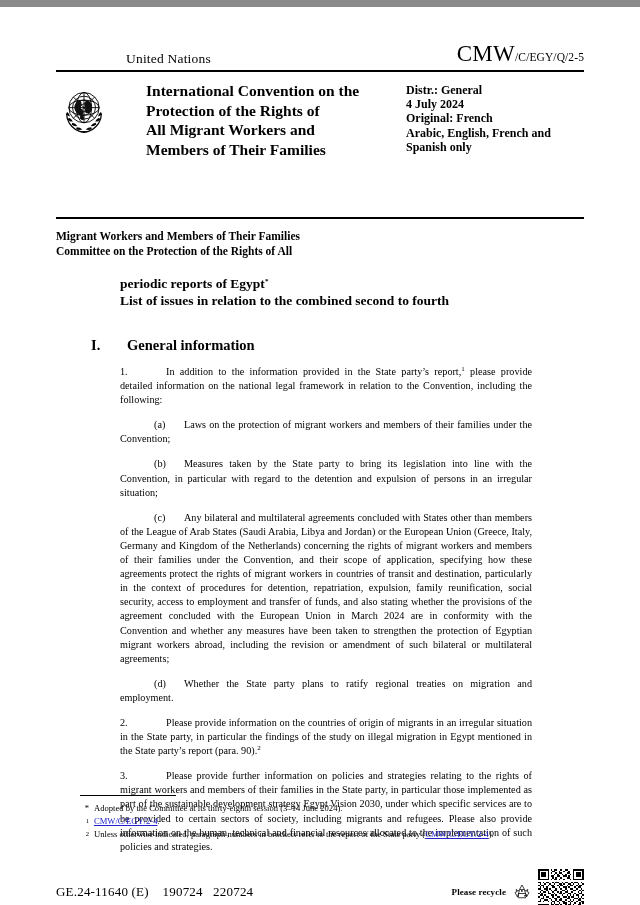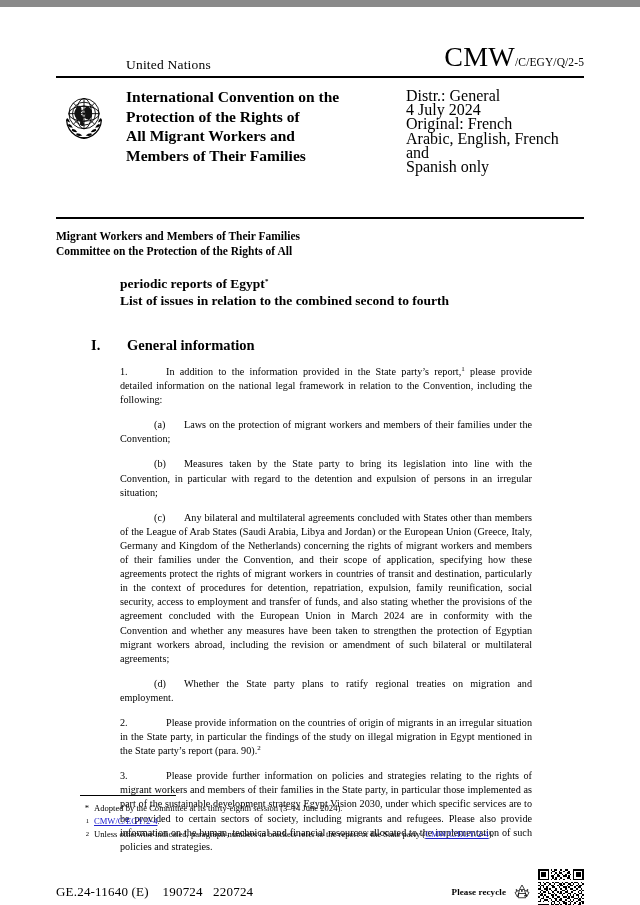--- a/index.html
+++ b/index.html
@@ -45,7 +45,7 @@
     text-align: right;
   }
   .doc-symbol .sym-main {
-    font-size: 28px;
+    font-size: 23px;
     letter-spacing: 0.3px;
   }
   .doc-symbol .sym-rest {

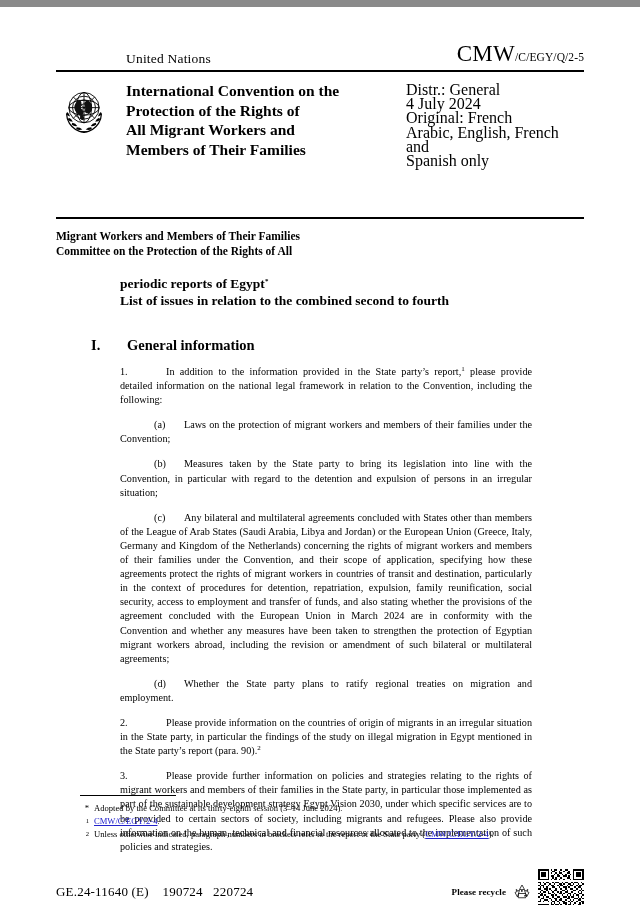--- a/index.html
+++ b/index.html
@@ -60,6 +60,7 @@
   .masthead-body {
     display: flex;
     margin-top: 9px;
+    gap: 20px;
   }
   .emblem-cell {
     width: 70px;

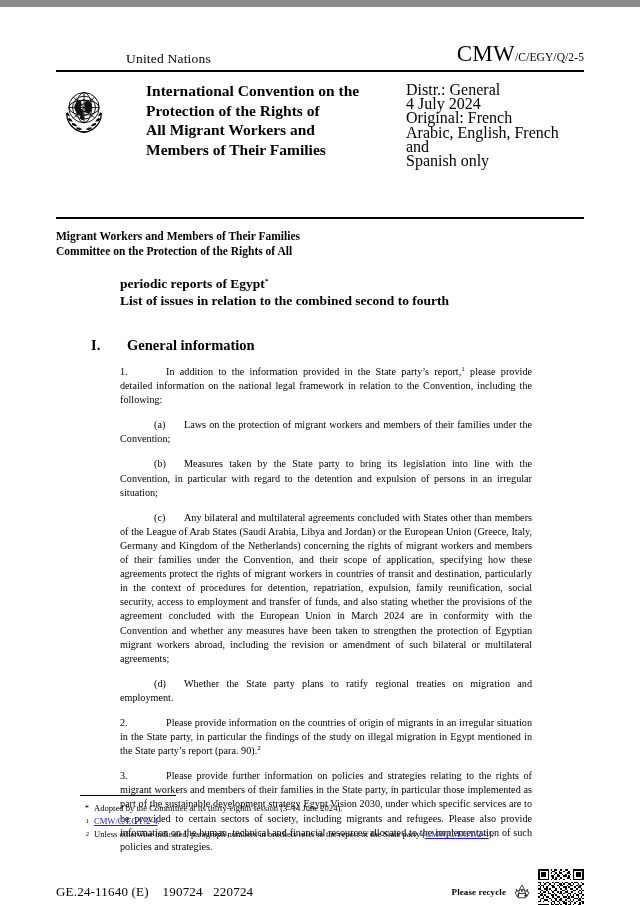--- a/index.html
+++ b/index.html
@@ -81,10 +81,11 @@
   .distr-cell {
     width: 178px;
     flex: 0 0 178px;
-    font-size: 16px;
+    font-size: 12px;
     line-height: 14.2px;
     color: #000;
     padding-top: 2px;
+    font-weight: bold;
   }
 
   

